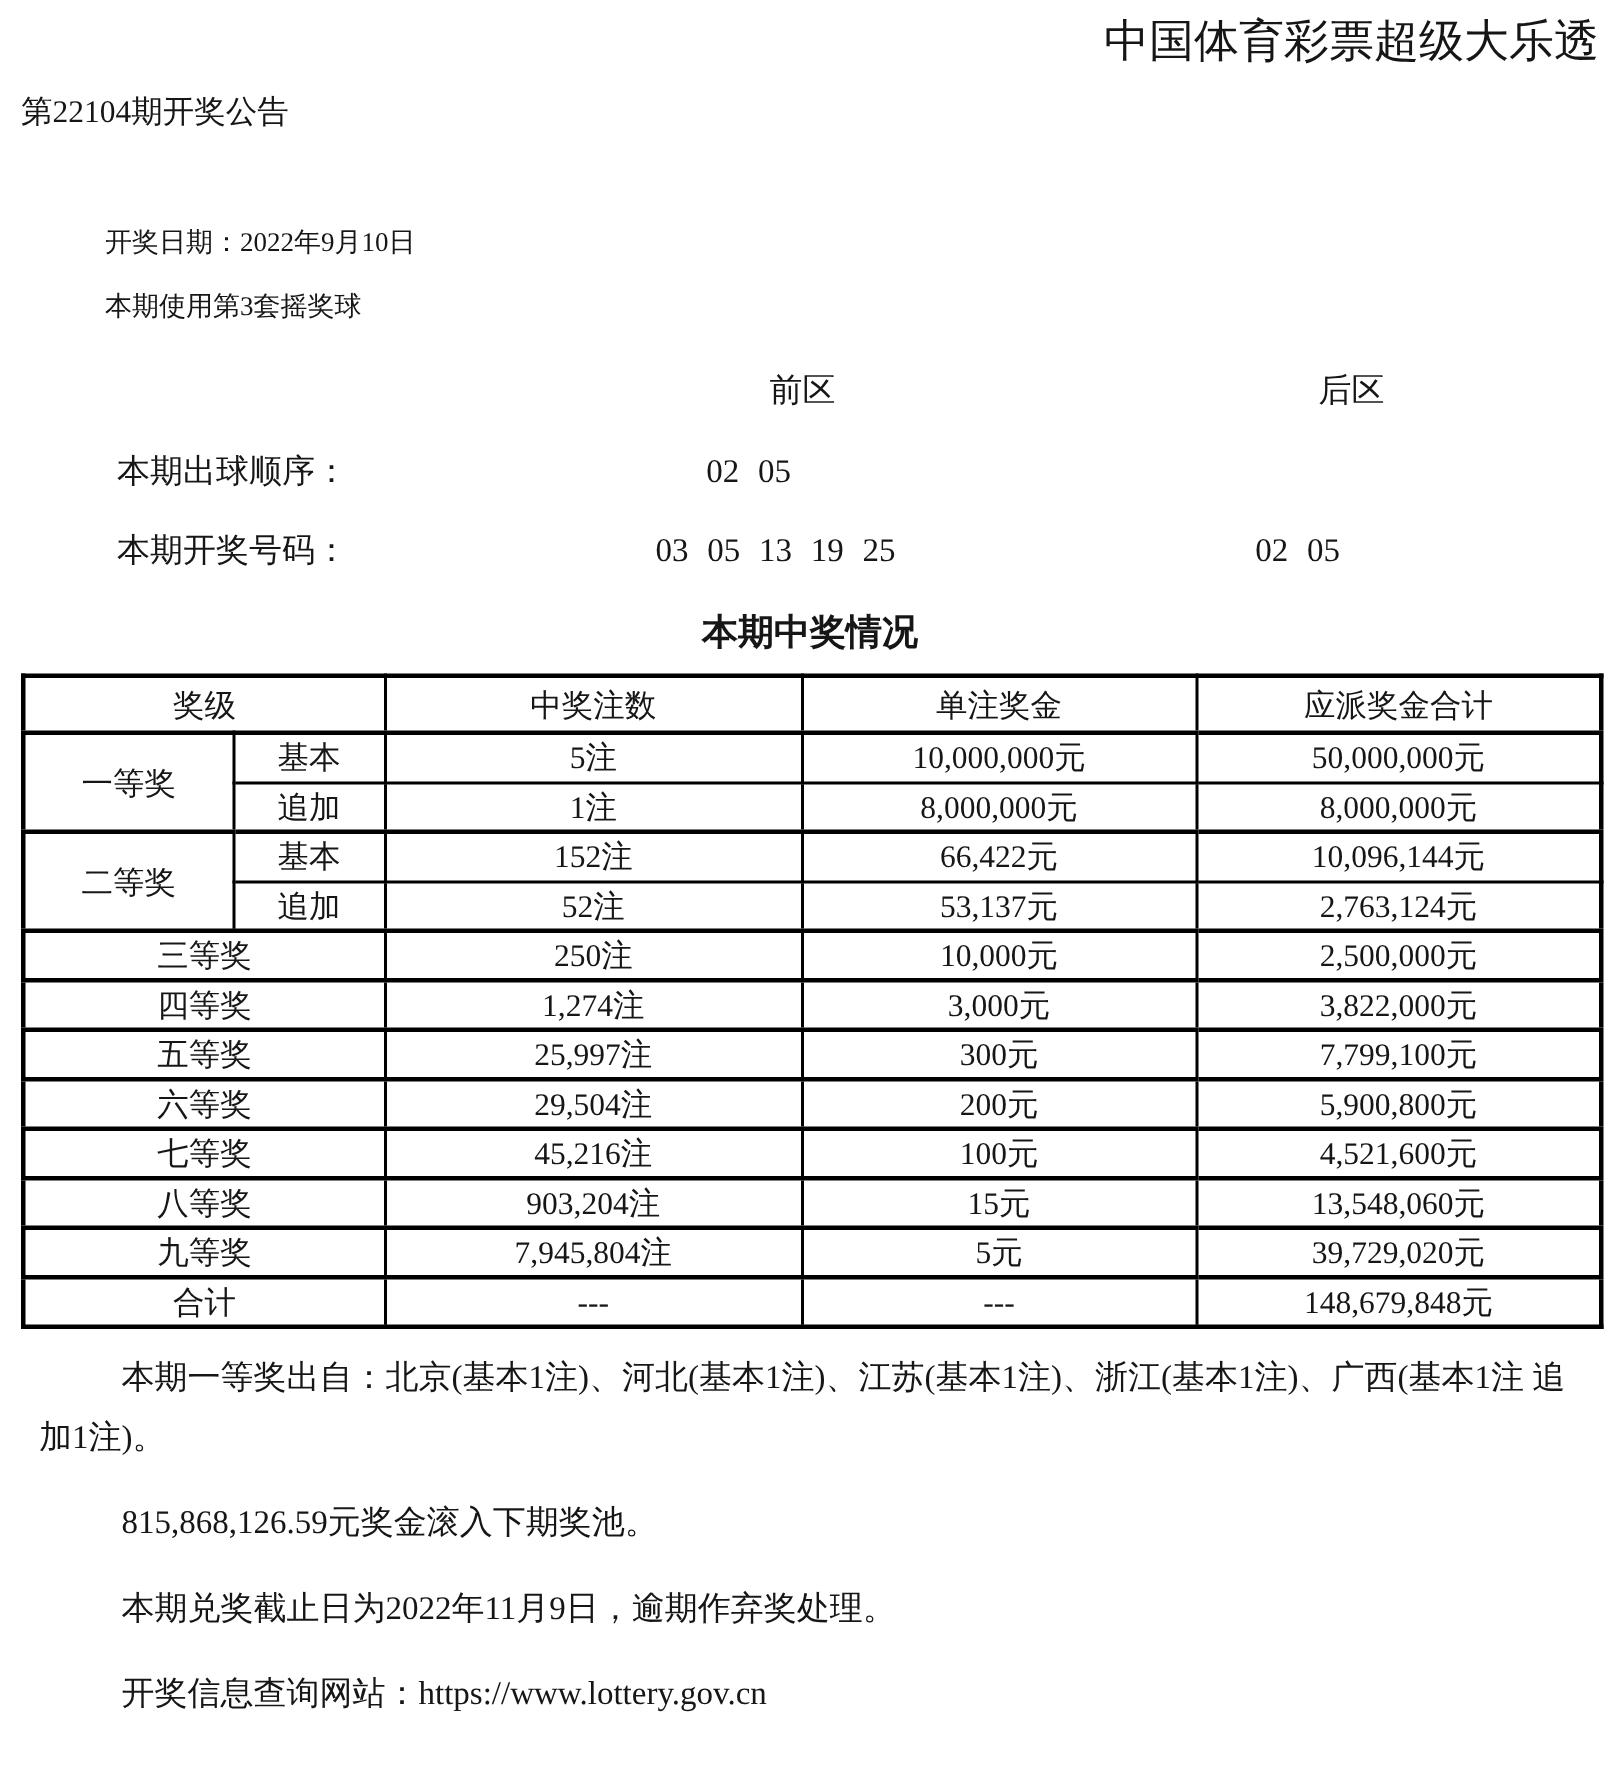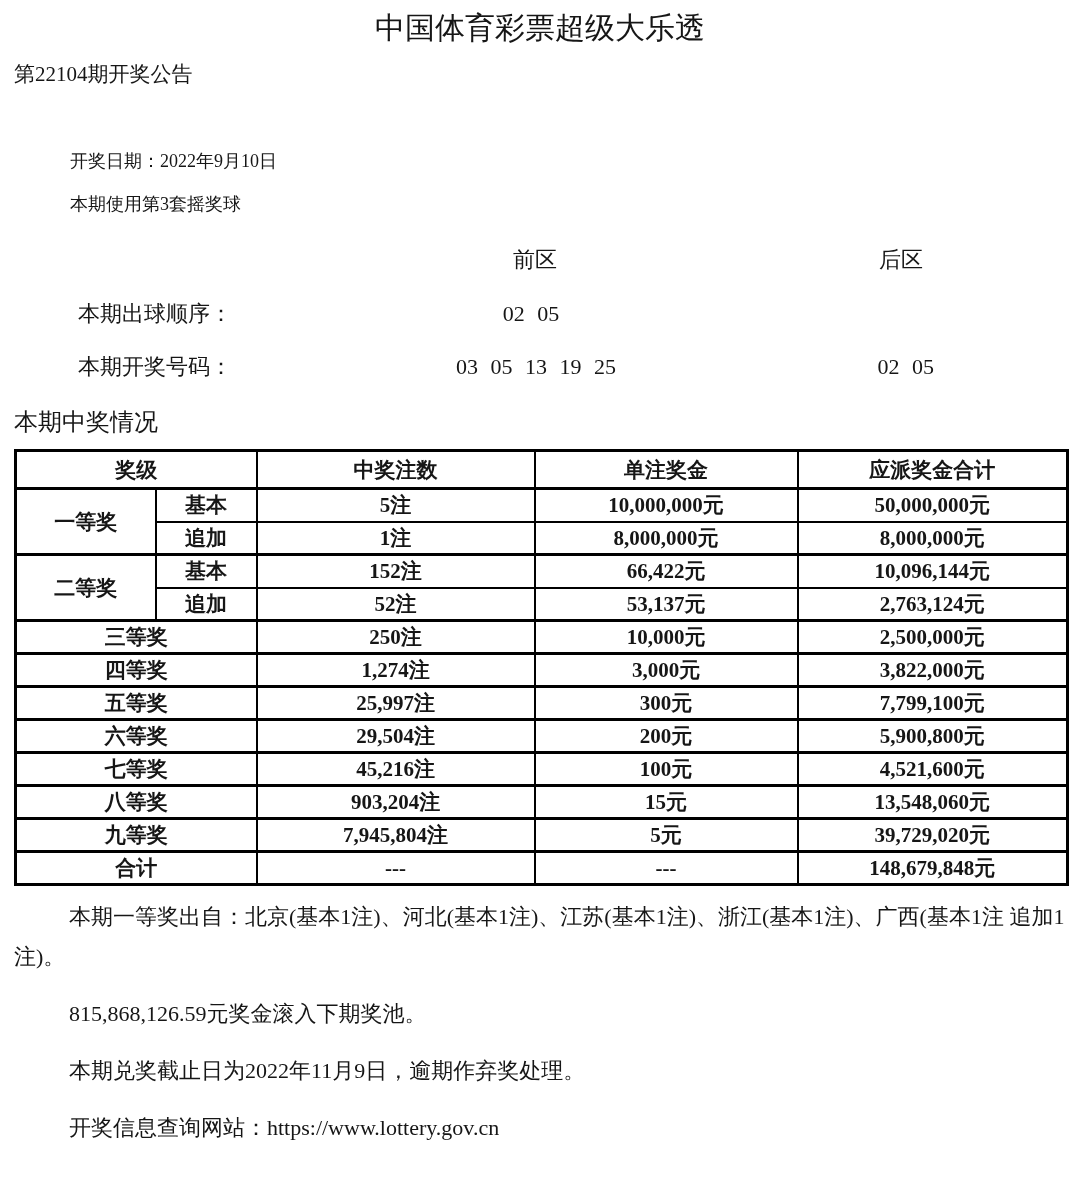--- a/index.html
+++ b/index.html
@@ -15,7 +15,7 @@
 
   .doc-title {
     margin: 0; padding: 0;
-    text-align: center;
+    text-align: right;
     font-size: 30px; font-weight: normal;
     line-height: 36px;
   }

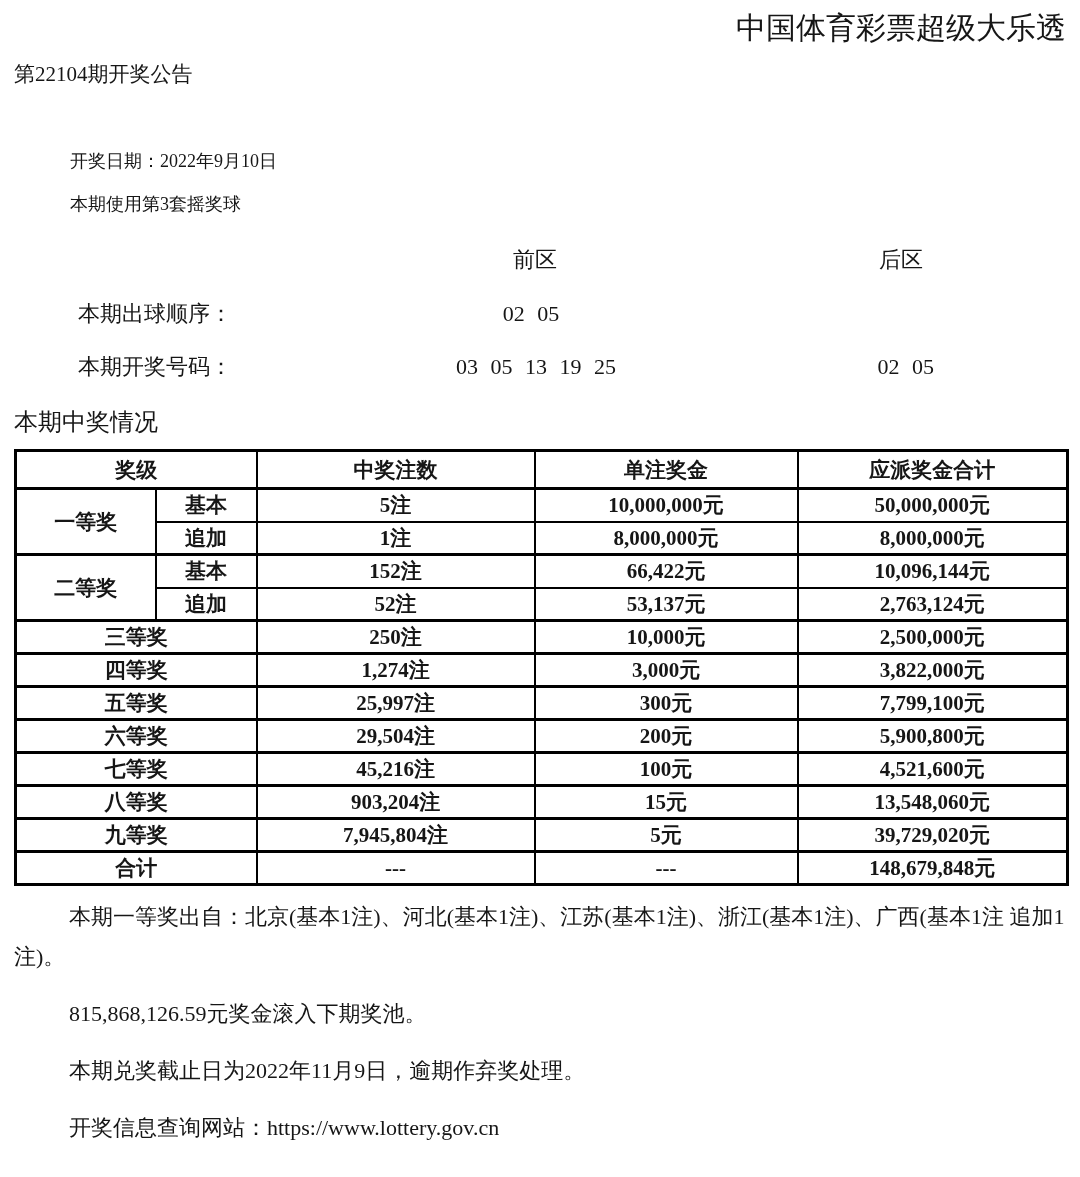--- a/index.html
+++ b/index.html
@@ -32,7 +32,7 @@
   .zones { margin-top: 32px; font-size: 22px; }
   .zone-row { display: flex; line-height: 24px; }
   .zone-row.hdr { margin-bottom: 30px; justify-content: space-between; }
-  .zone-row.nums-row { margin-bottom: 29px; gap: 32px; }
+  .zone-row.nums-row { margin-bottom: 29px; }
   .zcol-label { width: 320px; padding-left: 64px; }
   .zcol-front { width: 366px; text-align: center; }
   .zcol-back  { width: 330px; text-align: center; }

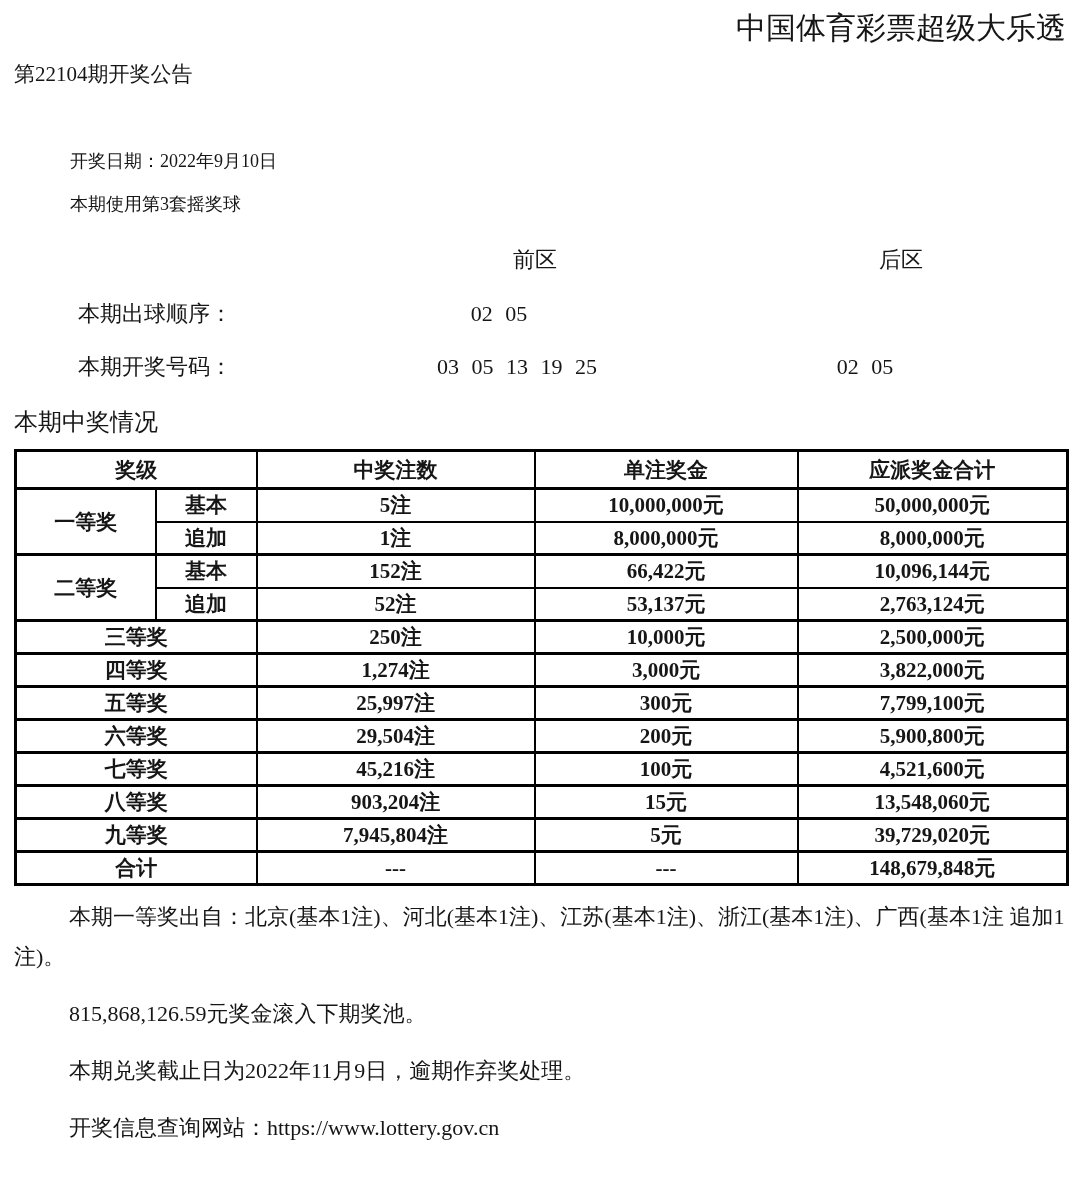--- a/index.html
+++ b/index.html
@@ -40,8 +40,10 @@
 
   .table-title {
     margin-top: 22px;
+    text-align: center;
     font-size: 24px;
     line-height: 28px;
+    font-weight: bold;
   }
 
   table.prize {

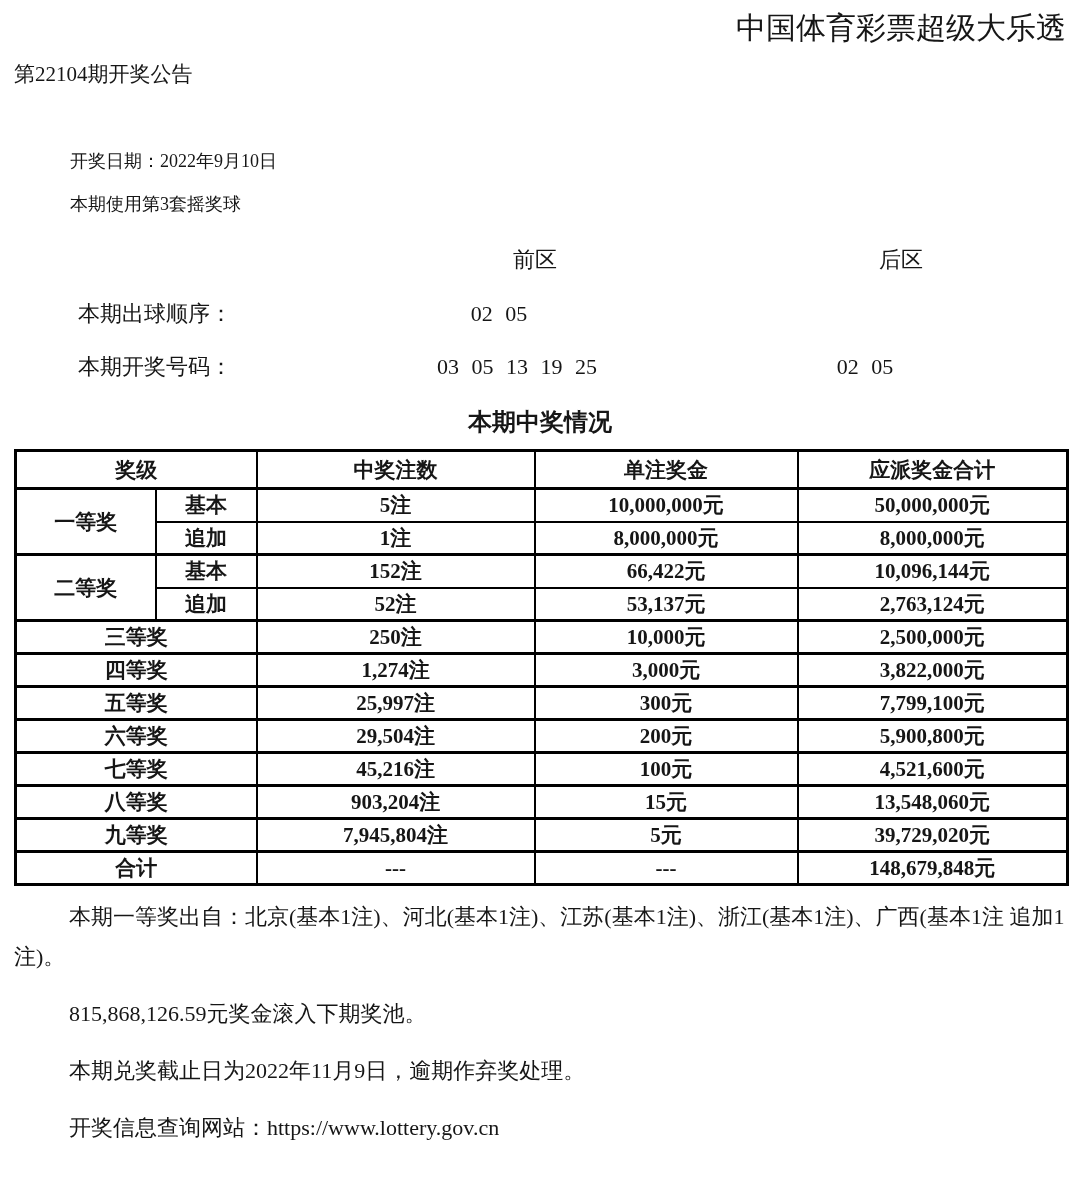--- a/index.html
+++ b/index.html
@@ -61,7 +61,7 @@
   .c-total { width: 270px; }
   table.prize th, table.prize td {
     border: 2px solid #000;
-    font-weight: bold;
+    font-weight: normal;
     text-align: center;
     padding: 0;
   }

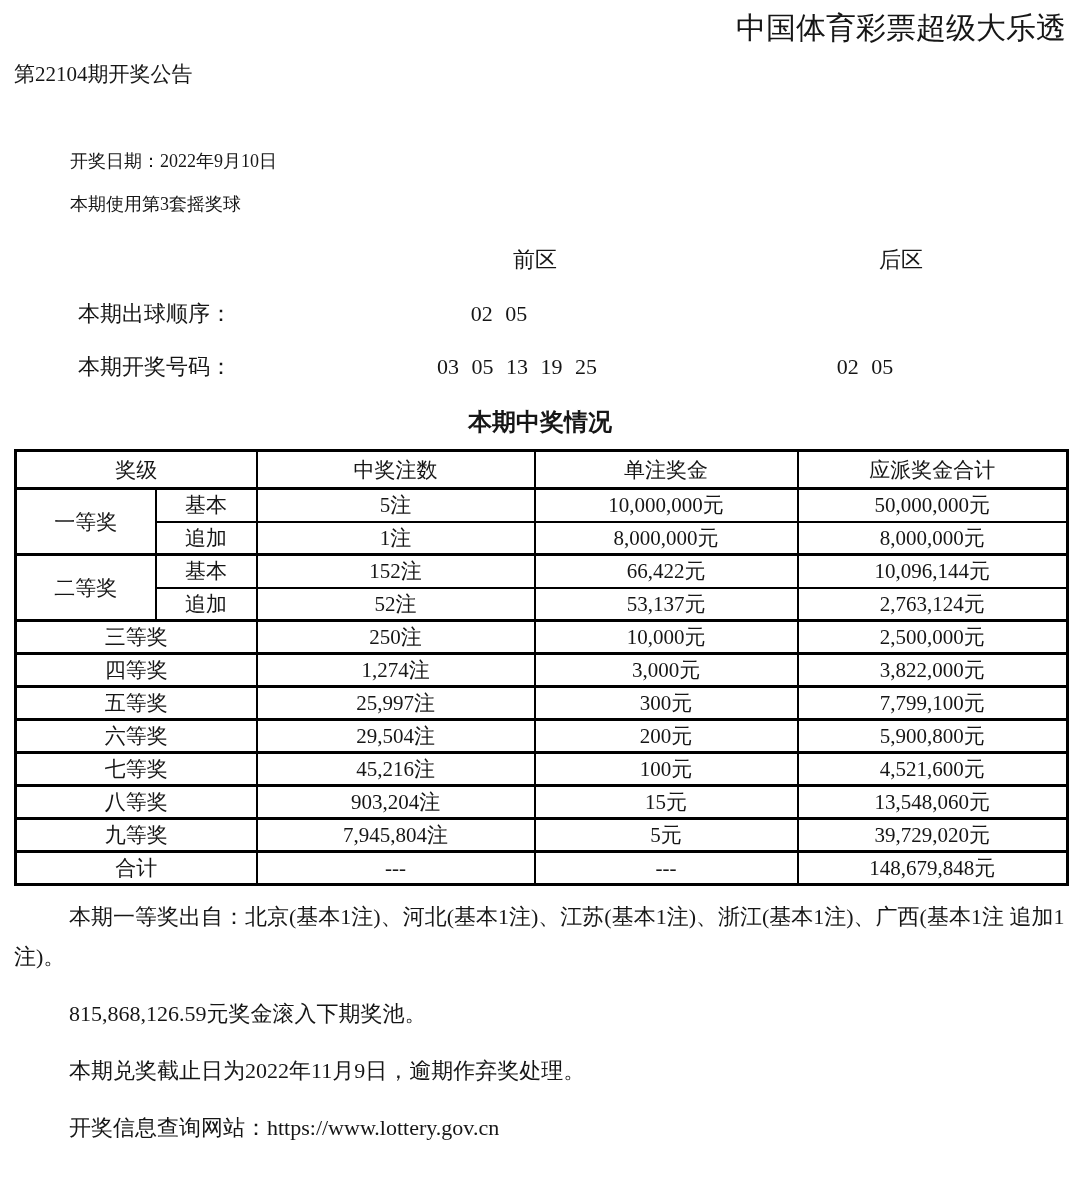--- a/index.html
+++ b/index.html
@@ -72,7 +72,7 @@
   td.num { text-align: right; padding-right: 14px; }
 
   .notes { margin-top: 11px; font-size: 22px; }
-  .notes p { margin: 0; line-height: 40px; text-indent: 55px; }
+  .notes p { margin: 12px; line-height: 40px; text-indent: 55px; }
   .notes p + p { margin-top: 17px; }
 </style>
 </head>

